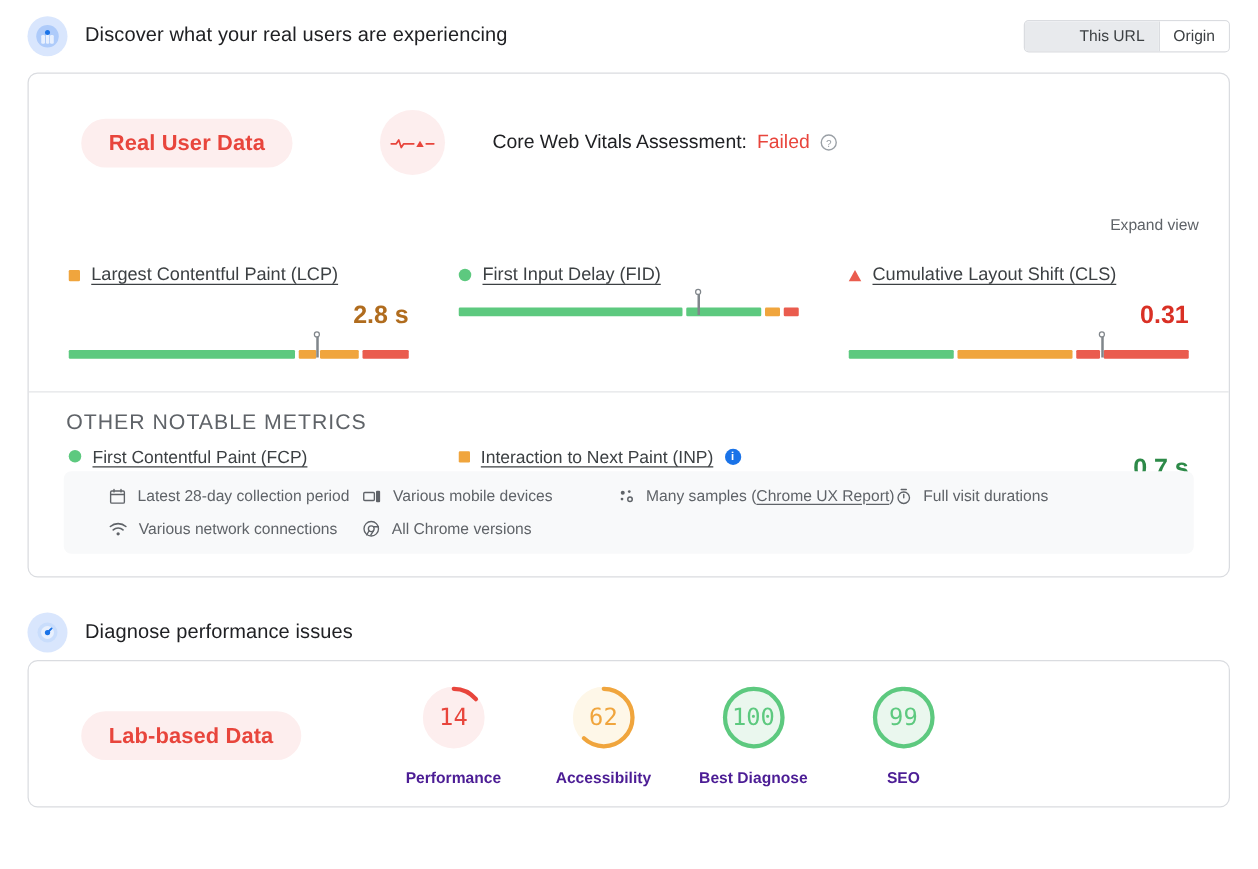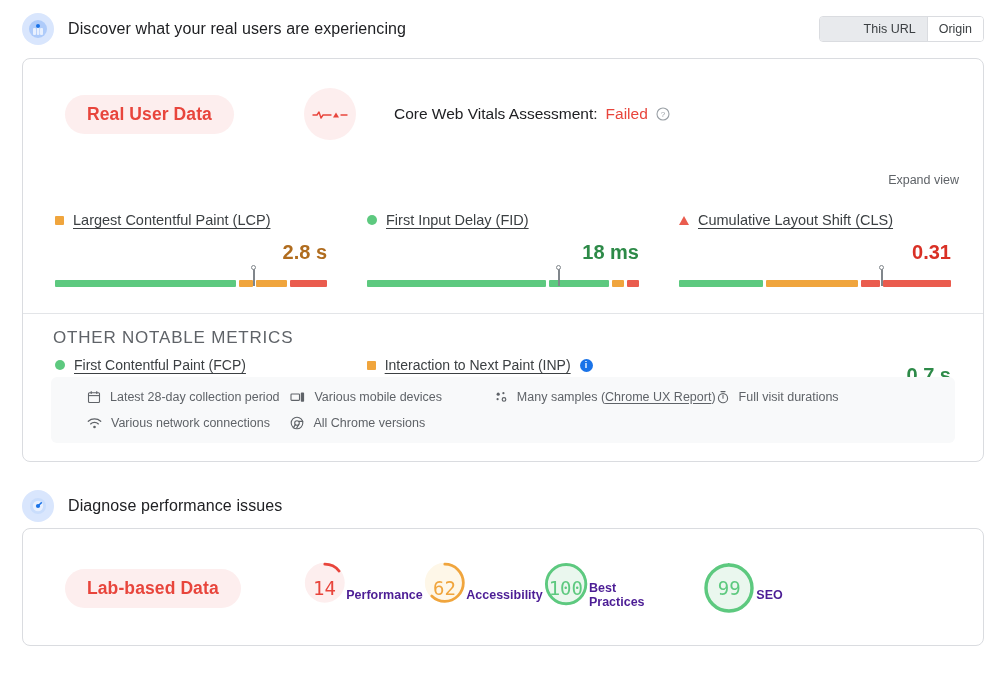--- a/index.html
+++ b/index.html
@@ -377,7 +377,6 @@
           <span class="marker dot" style="background: rgb(93, 201, 127);"></span>
           <a class="metric-name">First Input Delay (FID)</a>
         </div>
-        <div class="metric-value" style="color: rgb(45, 138, 72);">18 ms</div>
         <div class="bar-wrap">
           <div class="bar">
             <div class="seg good" style="flex: 68 0 0px;"></div>

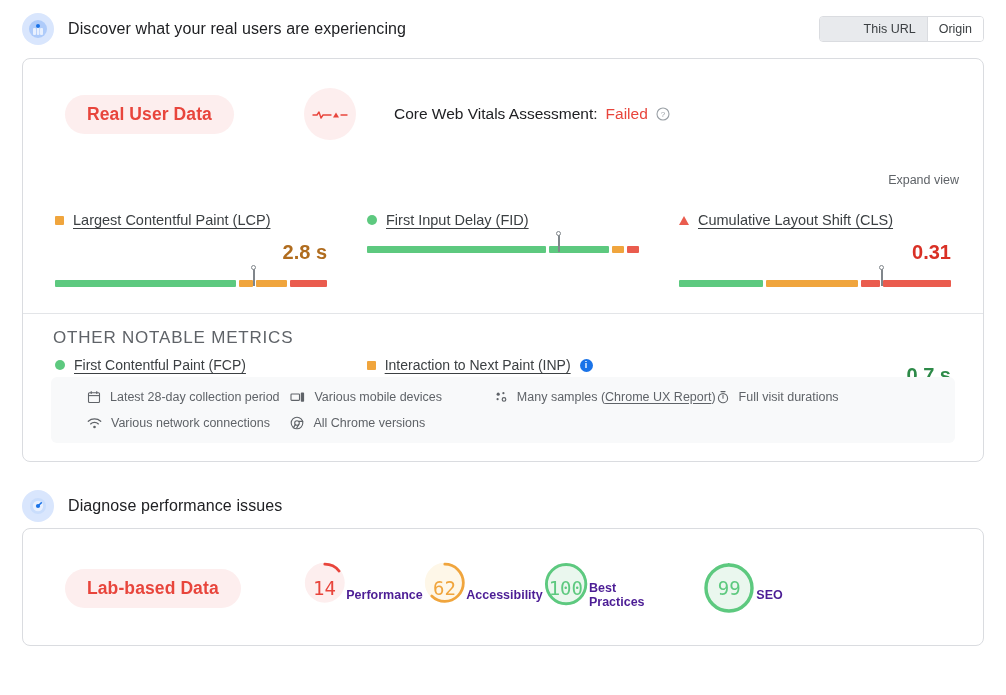--- a/index.html
+++ b/index.html
@@ -283,9 +283,8 @@
   .gauge {
     width: 120px;
     display: flex;
-    flex-direction: row;
-    align-items: center;
-    justify-content: flex-end;
+    flex-direction: column;
+    align-items: center;
   }
   .gauge-ring {
     width: 54px; height: 54px;

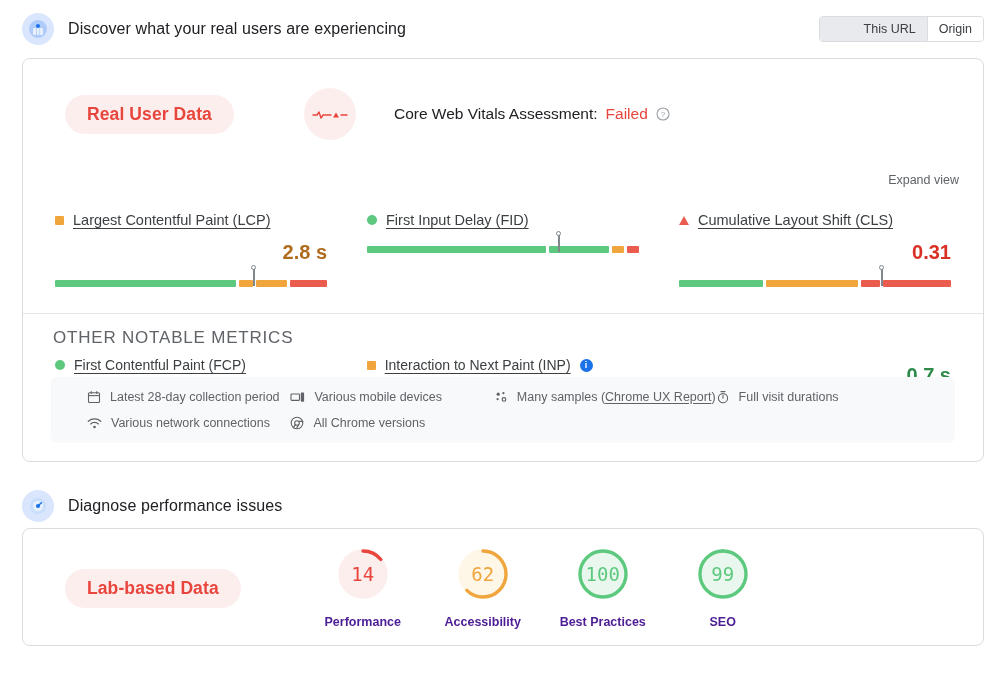--- a/index.html
+++ b/index.html
@@ -563,7 +563,7 @@
             </svg>
             <span class="gauge-num" style="color: rgb(93, 201, 127);">100</span>
           </div>
-          <div class="gauge-label">Best Practices</div>
+          <div class="gauge-label">Best Diagnose</div>
         </div>
         <div class="gauge">
           <div class="gauge-ring">

